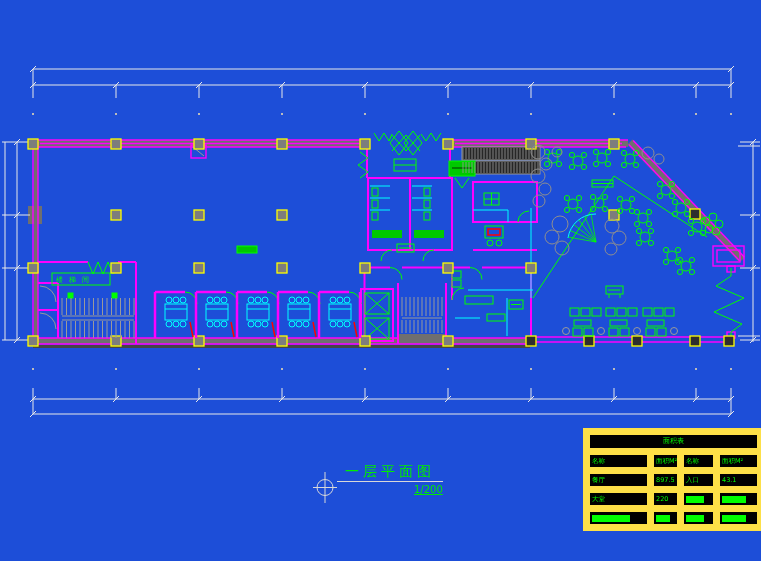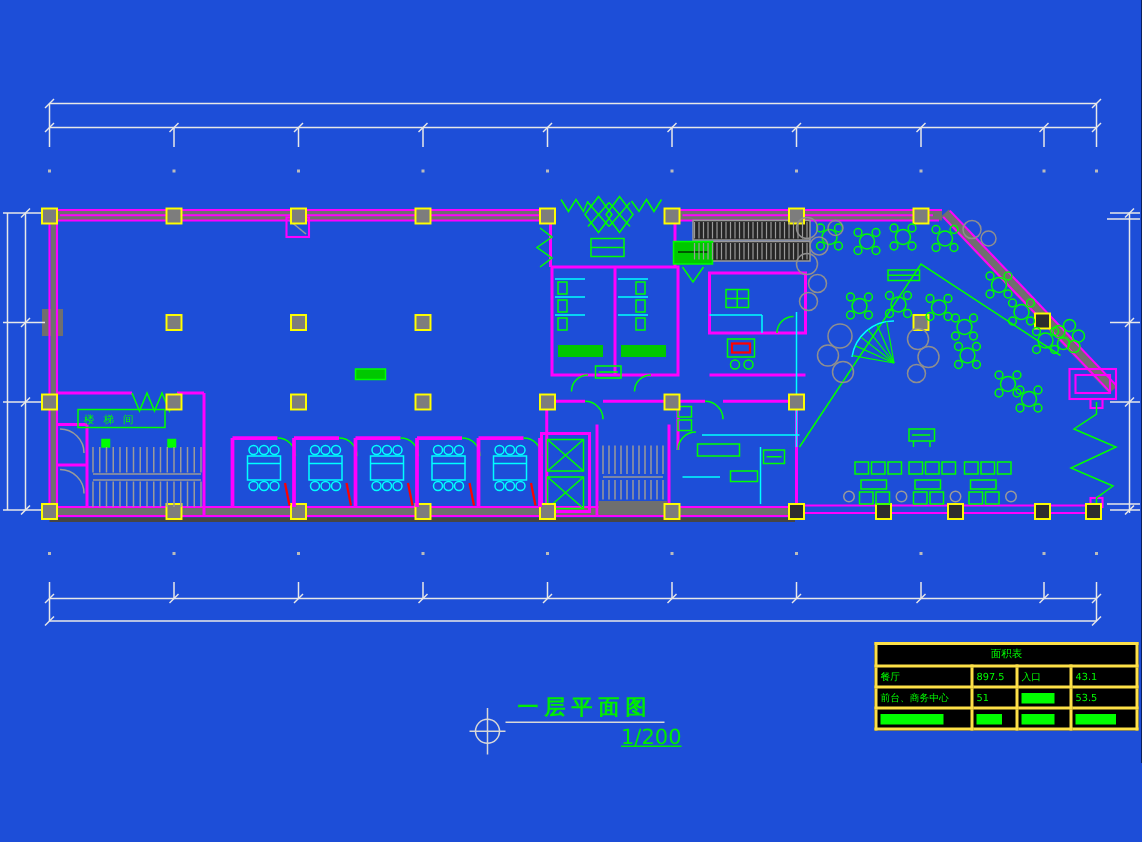--- a/index.html
+++ b/index.html
@@ -11,7 +11,7 @@
   .plan-scale{position:absolute;left:414px;top:484px;color:#00ee00;font-size:14px;text-decoration:underline;}
   #area-table{position:absolute;left:583px;top:428px;width:174px;border-collapse:collapse;
               table-layout:fixed;background:#000;border:1px solid #00cc00;}
-  #area-table td{border:2px solid #fde047;color:#00ff00;font-size:6.5px;line-height:1;
+  #area-table td{border:7px solid #fde047;color:#00ff00;font-size:6.5px;line-height:1;
                  height:12px;padding:0 2px;overflow:hidden;white-space:nowrap;}
   #area-table tr.t-title td{text-align:center;font-size:7px;height:13px;}
   .blk{display:block;width:72%;height:7px;background:#00ff00;}

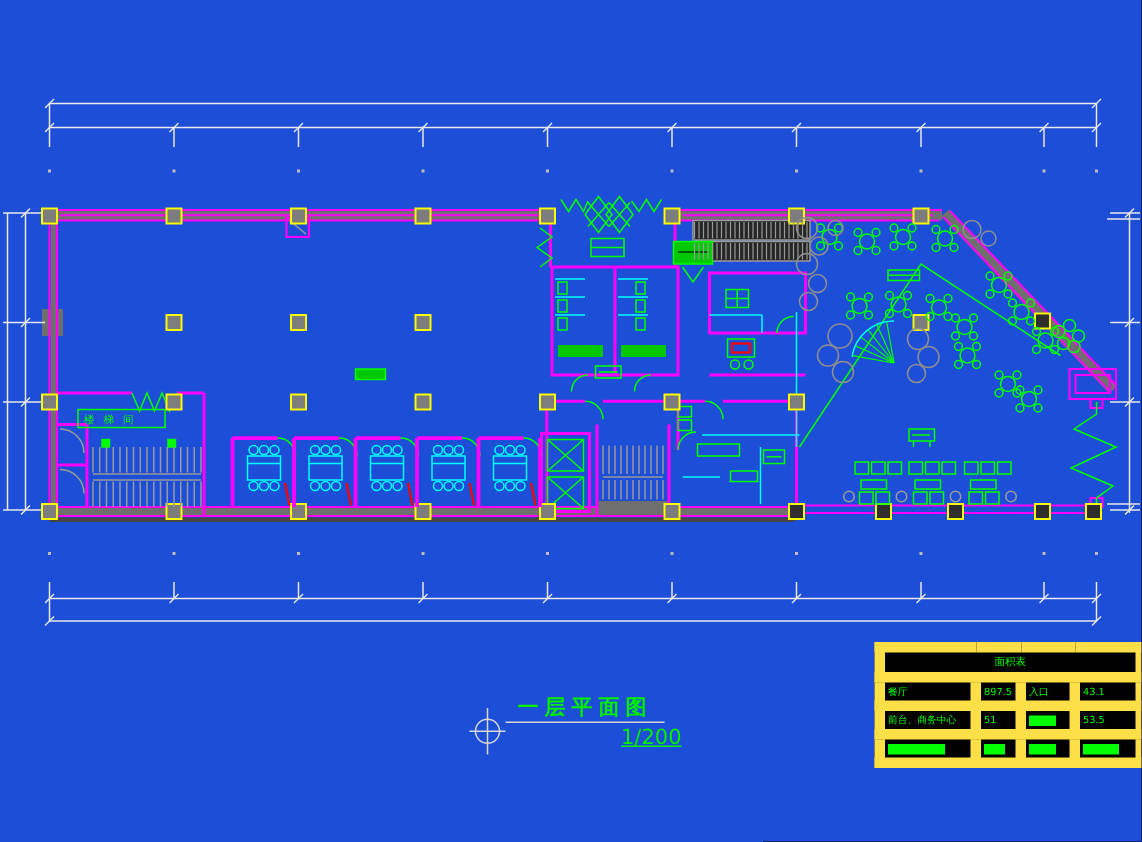--- a/index.html
+++ b/index.html
@@ -618,6 +618,12 @@
     <tr class="t-title">
       <td id="tbl-title" colspan="4">面积表</td>
     </tr>
+    <tr id="tbl-head">
+          <td>名称</td>
+          <td>面积M²</td>
+          <td>名称</td>
+          <td>面积M²</td>
+        </tr>
   </thead>
   <tbody id="tbl-body">
         <tr>

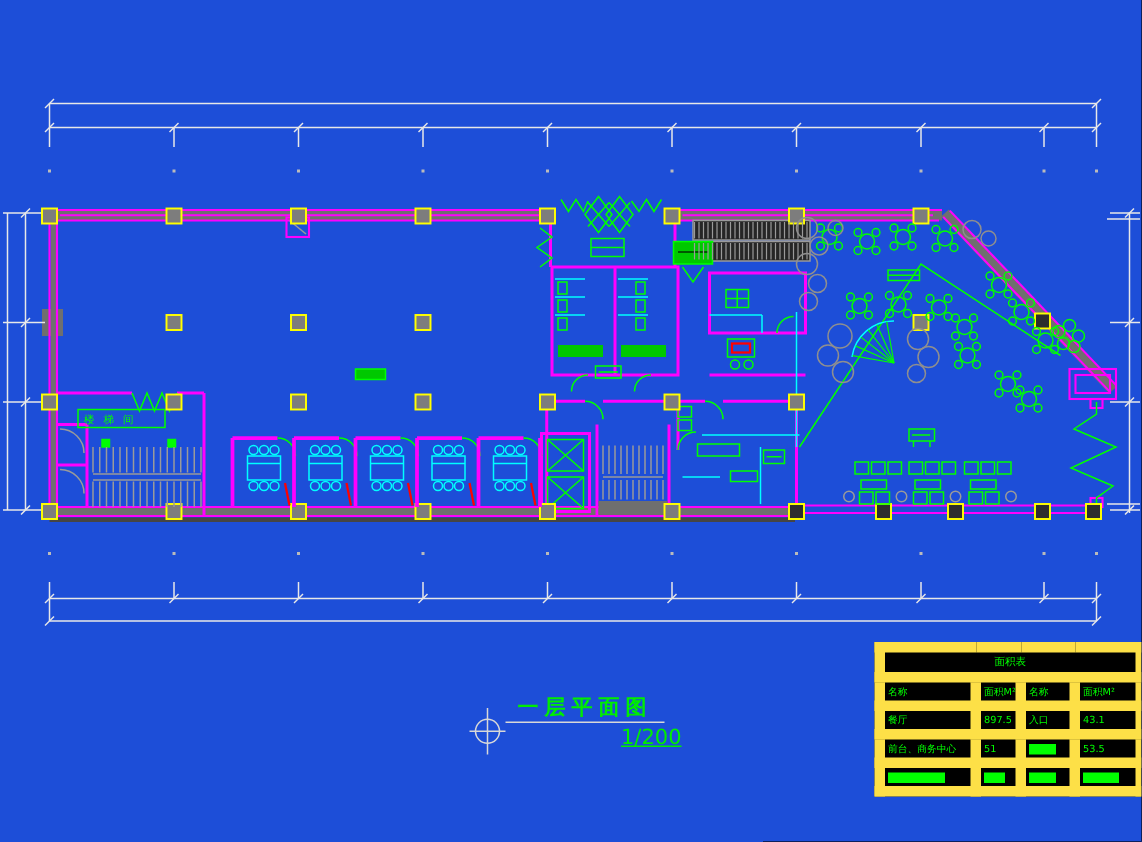--- a/index.html
+++ b/index.html
@@ -7,7 +7,7 @@
           font-family:"DejaVu Sans",sans-serif;}
   .canvas svg{position:absolute;left:0;top:0;}
   .plan-title{position:absolute;left:345px;top:463px;color:#00ee00;font-size:14px;
-              font-weight:bold;letter-spacing:4px;white-space:nowrap;}
+              font-weight:normal;letter-spacing:4px;white-space:nowrap;}
   .plan-scale{position:absolute;left:414px;top:484px;color:#00ee00;font-size:14px;text-decoration:underline;}
   #area-table{position:absolute;left:583px;top:428px;width:174px;border-collapse:collapse;
               table-layout:fixed;background:#000;border:1px solid #00cc00;}

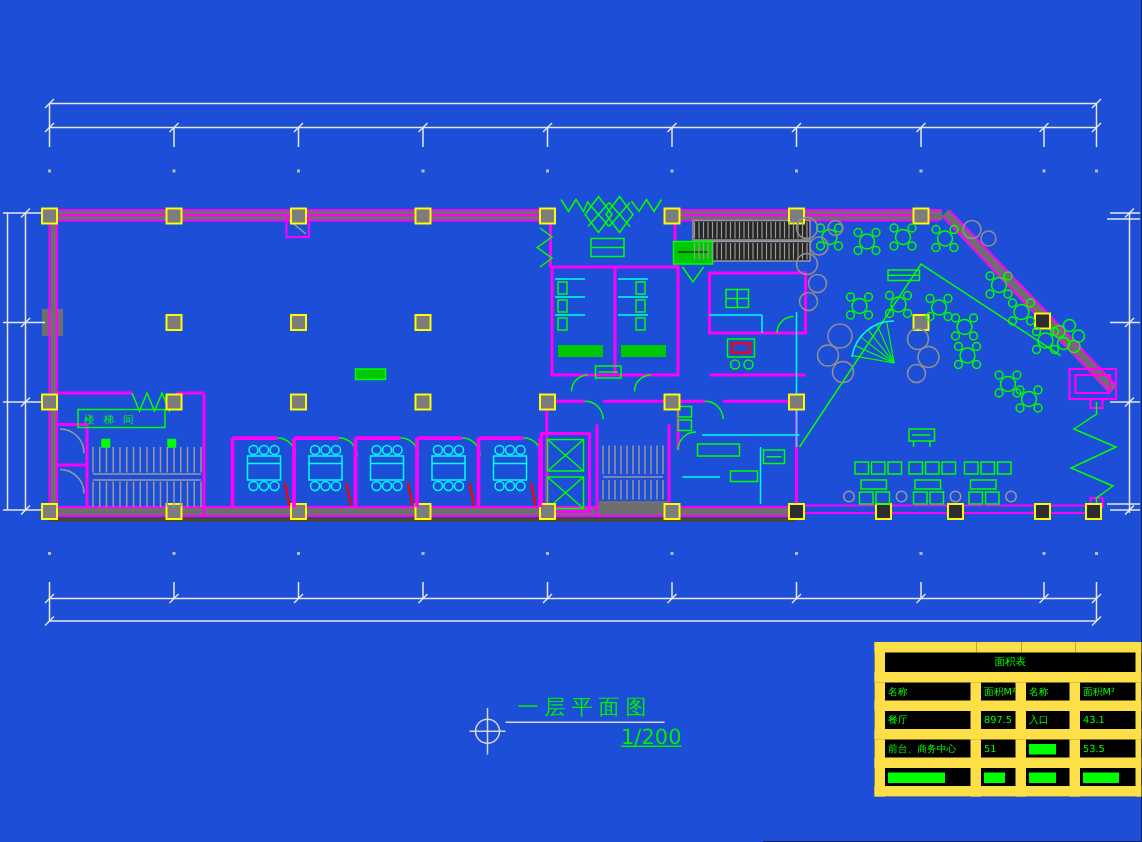--- a/index.html
+++ b/index.html
@@ -8,7 +8,7 @@
   .canvas svg{position:absolute;left:0;top:0;}
   .plan-title{position:absolute;left:345px;top:463px;color:#00ee00;font-size:14px;
               font-weight:normal;letter-spacing:4px;white-space:nowrap;}
-  .plan-scale{position:absolute;left:414px;top:484px;color:#00ee00;font-size:14px;text-decoration:underline;}
+  .plan-scale{position:absolute;left:414px;top:484px;color:#00ee00;font-size:10px;text-decoration:underline;}
   #area-table{position:absolute;left:583px;top:428px;width:174px;border-collapse:collapse;
               table-layout:fixed;background:#000;border:1px solid #00cc00;}
   #area-table td{border:7px solid #fde047;color:#00ff00;font-size:6.5px;line-height:1;

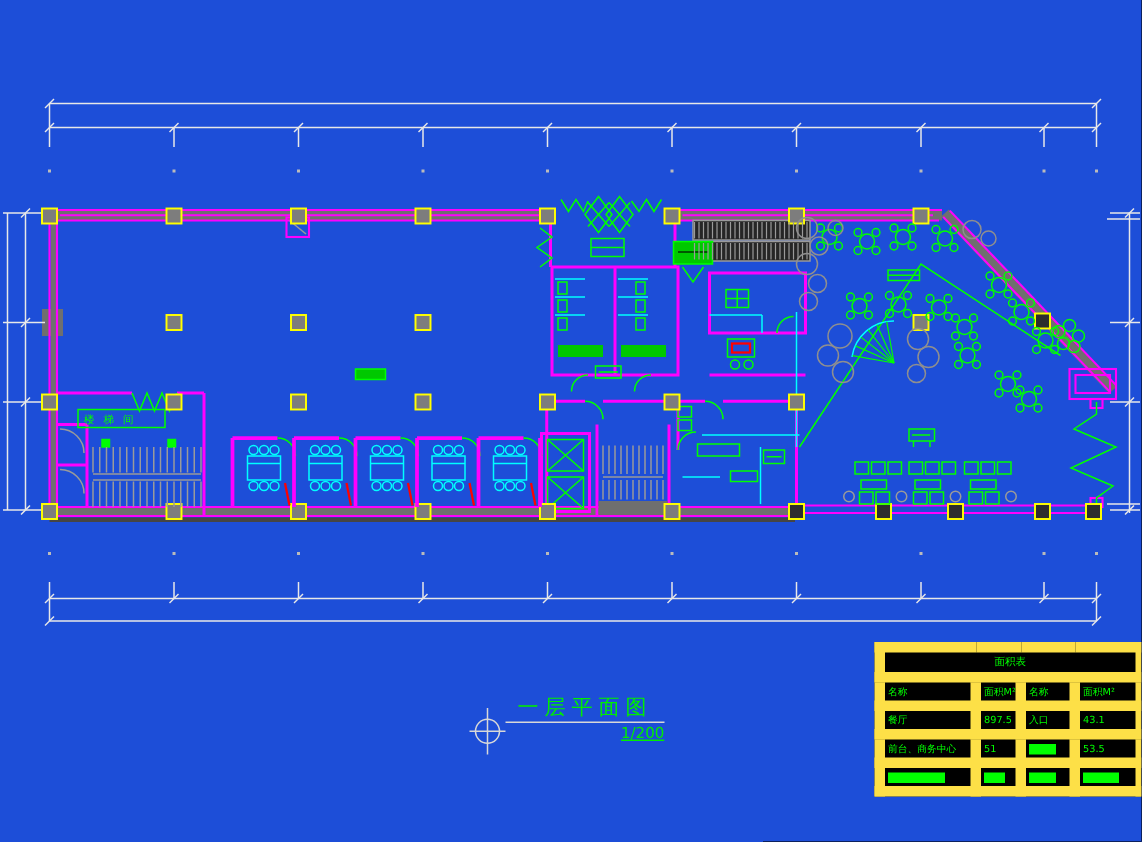--- a/index.html
+++ b/index.html
@@ -633,6 +633,16 @@
           <td>43.1</td>
         </tr>
         <tr>
+          <td>大堂</td>
+          <td>220</td>
+          <td>
+            <span class="blk"></span>
+          </td>
+          <td>
+            <span class="blk"></span>
+          </td>
+        </tr>
+        <tr>
           <td>前台、商务中心</td>
           <td>51</td>
           <td>

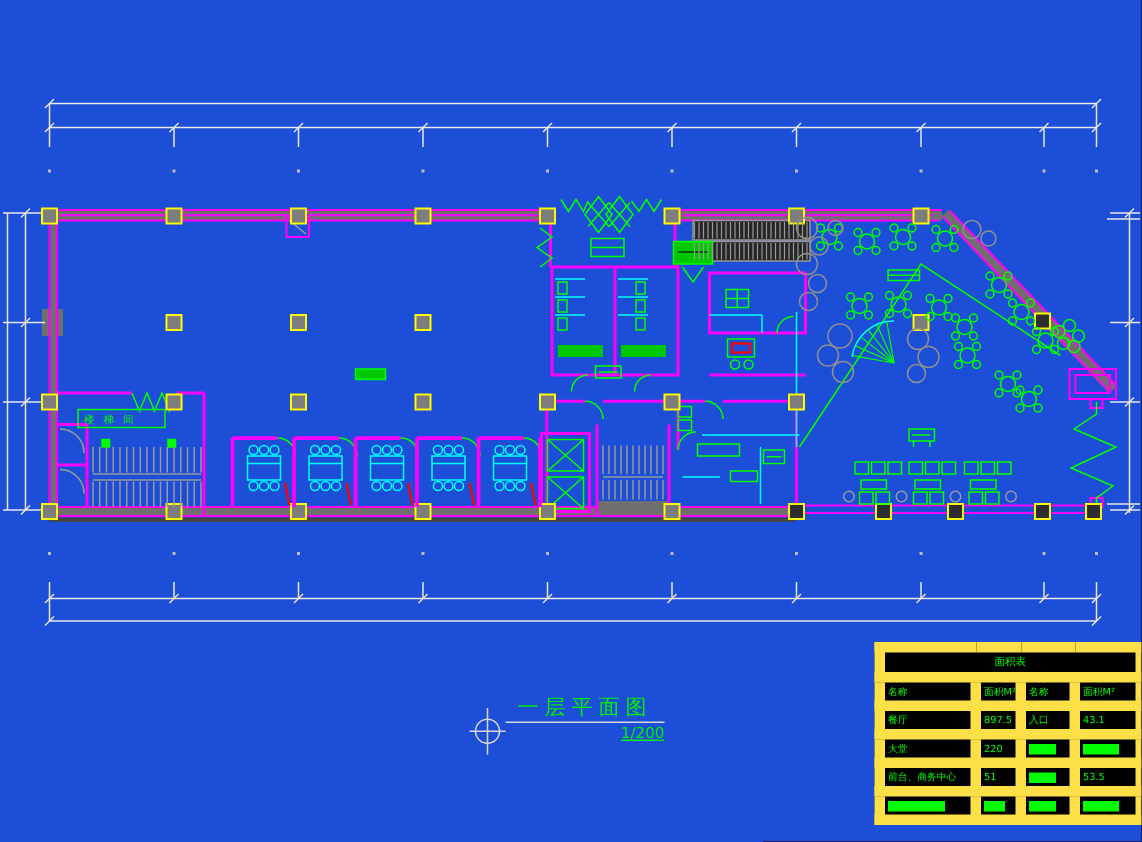--- a/index.html
+++ b/index.html
@@ -643,14 +643,6 @@
           </td>
         </tr>
         <tr>
-          <td>前台、商务中心</td>
-          <td>51</td>
-          <td>
-            <span class="blk"></span>
-          </td>
-          <td>53.5</td>
-        </tr>
-        <tr>
           <td>
             <span class="blk"></span>
           </td>

